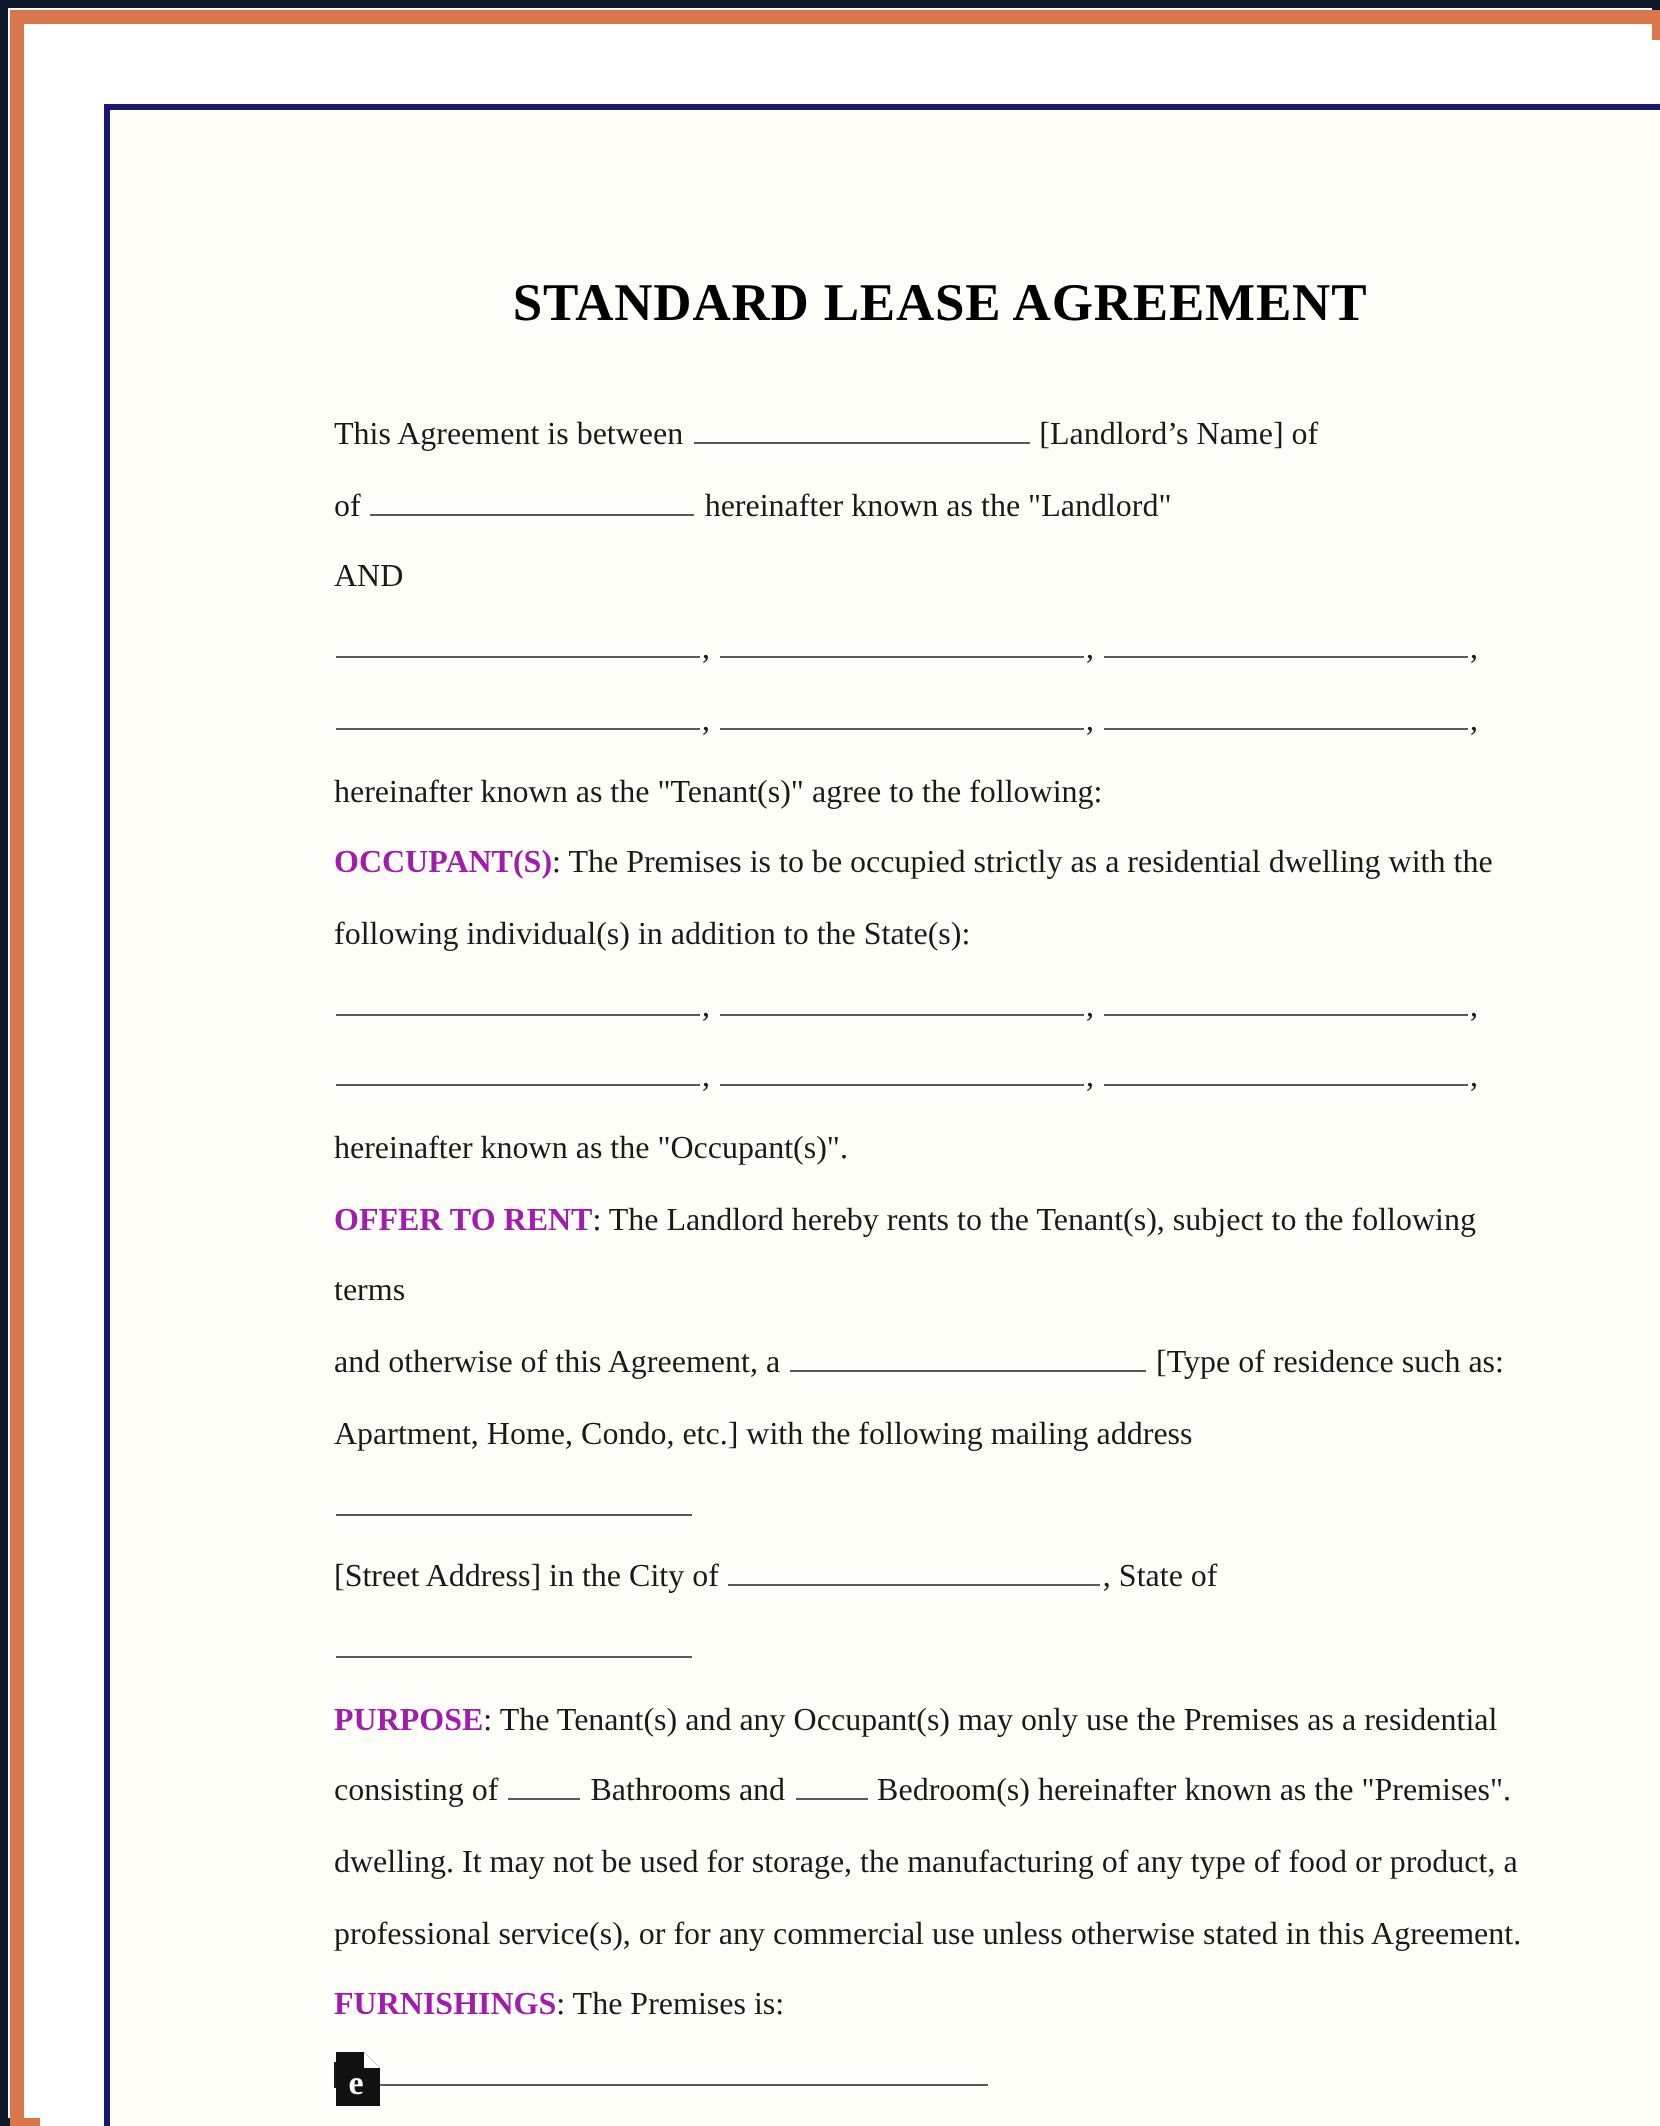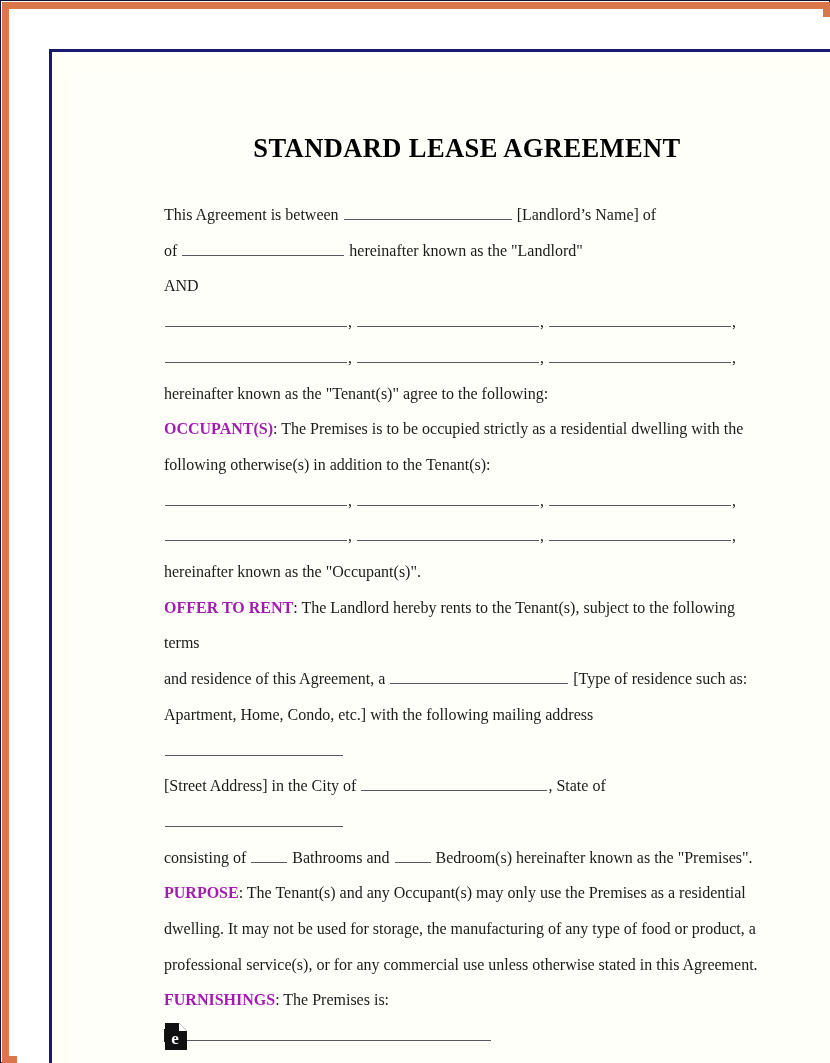--- a/index.html
+++ b/index.html
@@ -21,7 +21,7 @@
     width: 830px;
     height: 1063px;
     box-sizing: border-box;
-    border: 1px solid #0f172a;
+    border: 4px solid #0f172a;
     background: #ffffff;
   }
   .frame-orange {

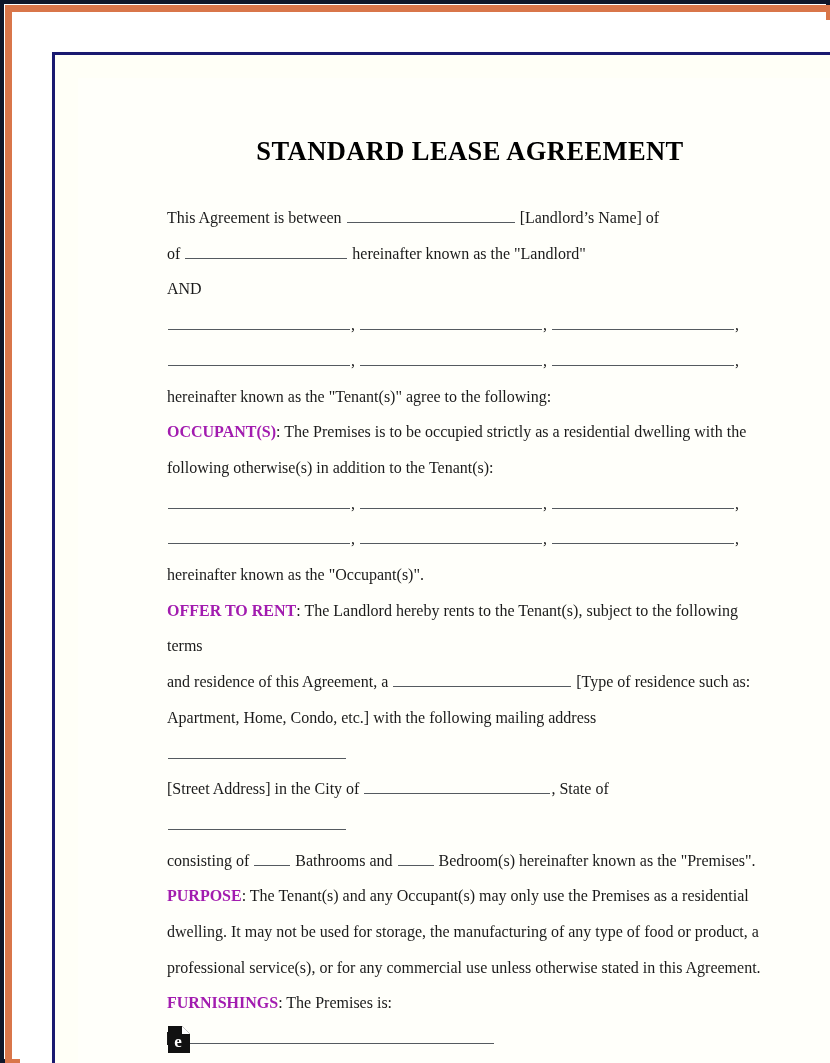--- a/index.html
+++ b/index.html
@@ -194,7 +194,7 @@
               <b class="head">OCCUPANT(S)</b><span>: The Premises is to be occupied strictly as a residential dwelling with the</span>
             </p>
 
-            <p class="para">following otherwise(s) in addition to the Tenant(s):</p>
+            <p class="para">following individual(s) in addition to the State(s):</p>
 
             <p class="para triple-row">
               <span class="blank"></span>,

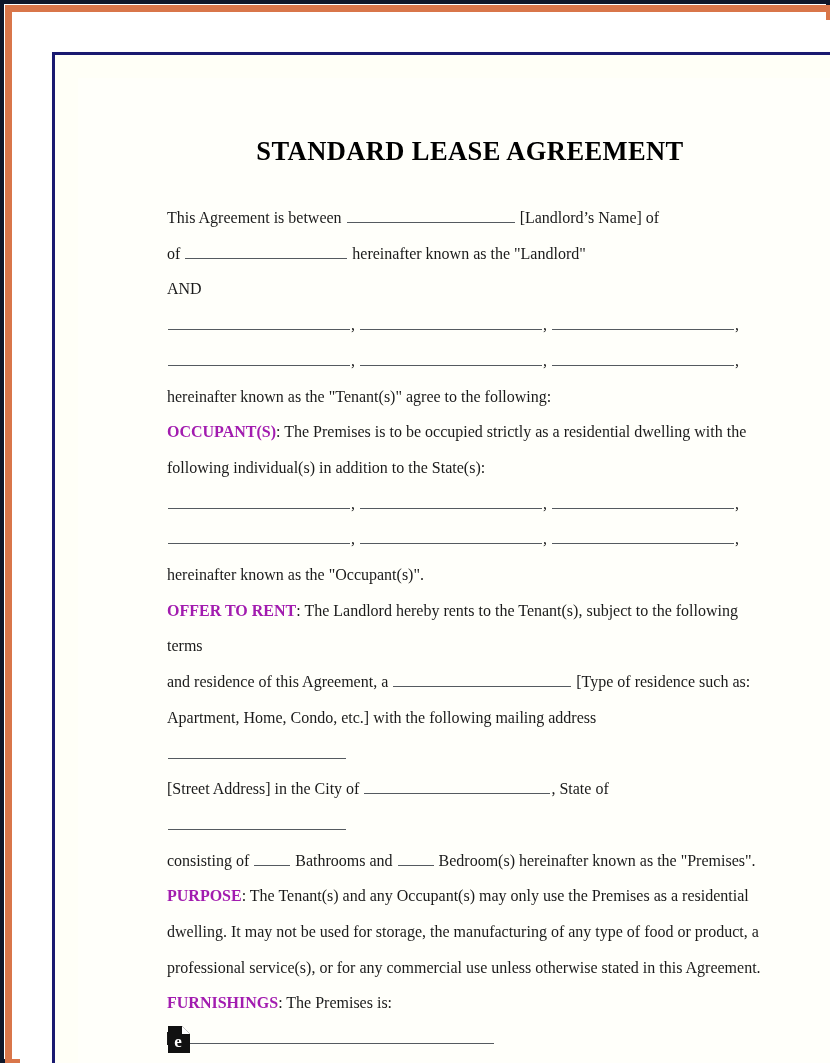--- a/index.html
+++ b/index.html
@@ -215,7 +215,7 @@
             </p>
 
             <p class="para">
-              <span>and residence of this Agreement, a </span><span class="blank blank-lg"></span><span> [Type of residence such as:</span>
+              <span>and otherwise of this Agreement, a </span><span class="blank blank-lg"></span><span> [Type of residence such as:</span>
             </p>
 
             <p class="para">

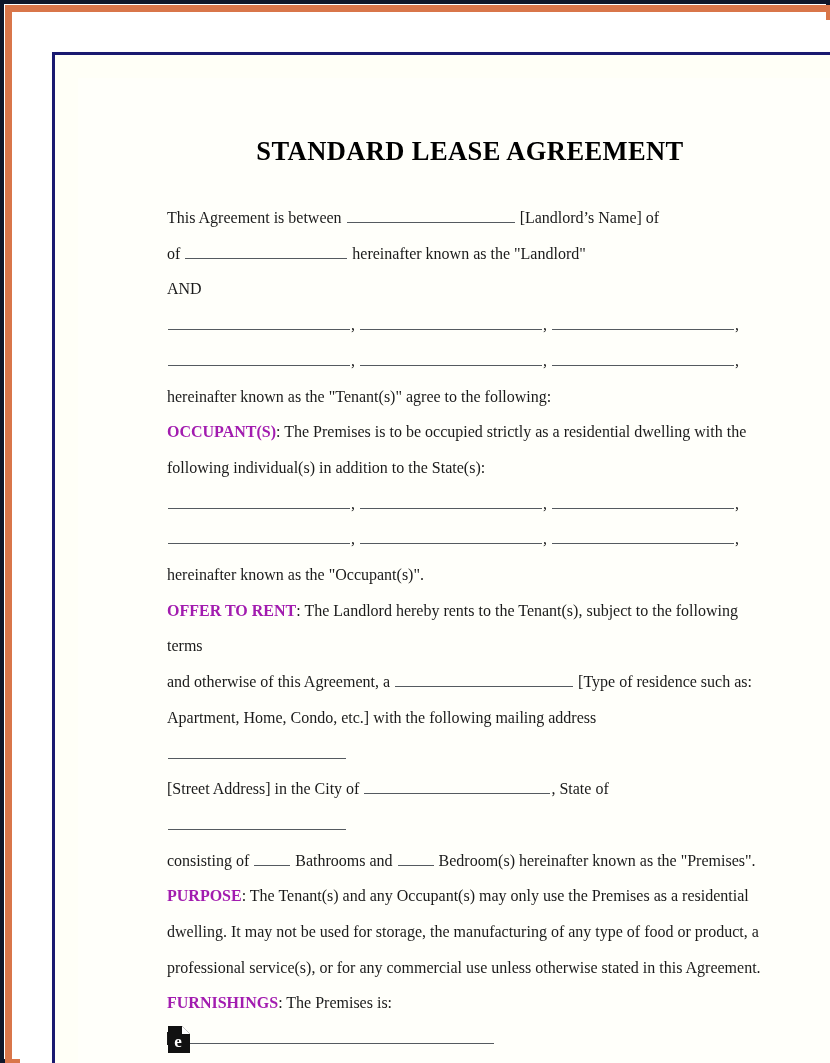--- a/index.html
+++ b/index.html
@@ -227,11 +227,11 @@
             </p>
 
             <p class="para">
+              <b class="head">PURPOSE</b><span>: The Tenant(s) and any Occupant(s) may only use the Premises as a residential</span>
+            </p>
+
+            <p class="para">
               <span>consisting of </span><span class="blank blank-sm"></span><span> Bathrooms and </span><span class="blank blank-sm"></span><span> Bedroom(s) hereinafter known as the "Premises".</span>
-            </p>
-
-            <p class="para">
-              <b class="head">PURPOSE</b><span>: The Tenant(s) and any Occupant(s) may only use the Premises as a residential</span>
             </p>
 
             <p class="para">dwelling. It may not be used for storage, the manufacturing of any type of food or product, a</p>

